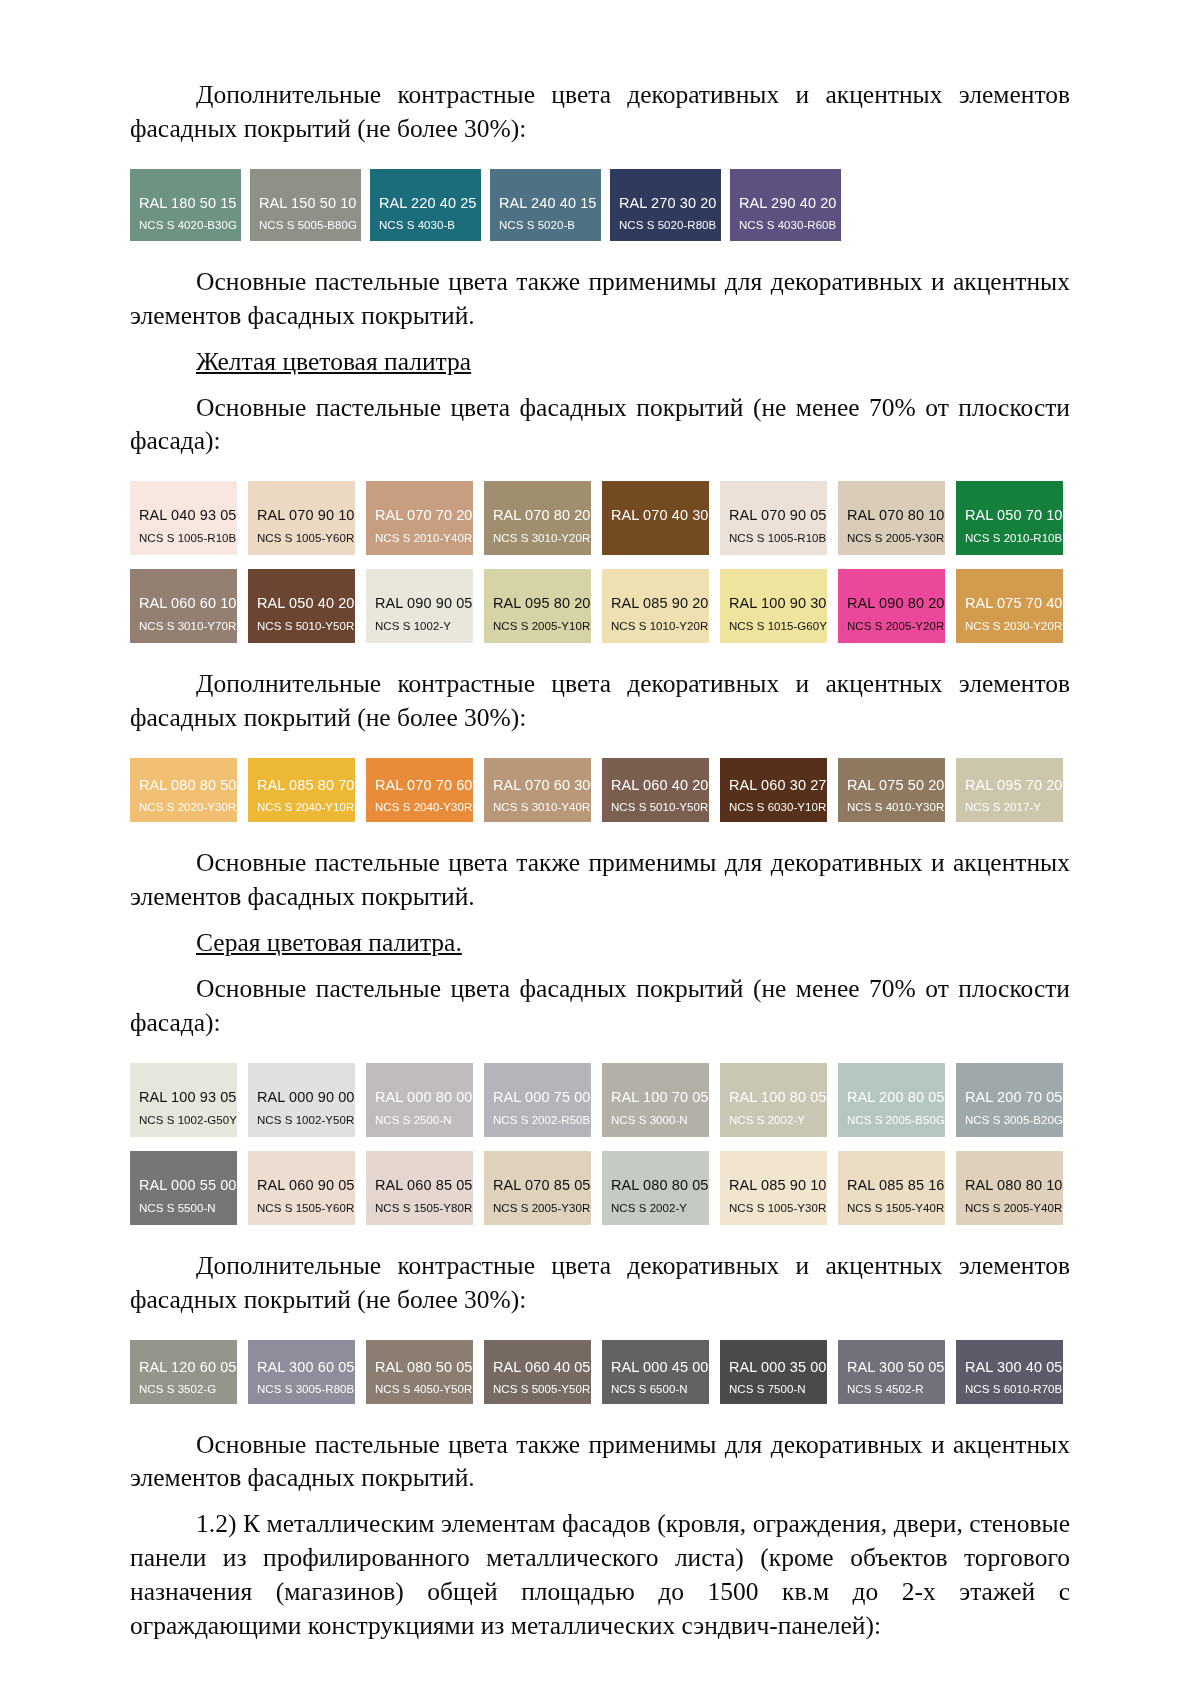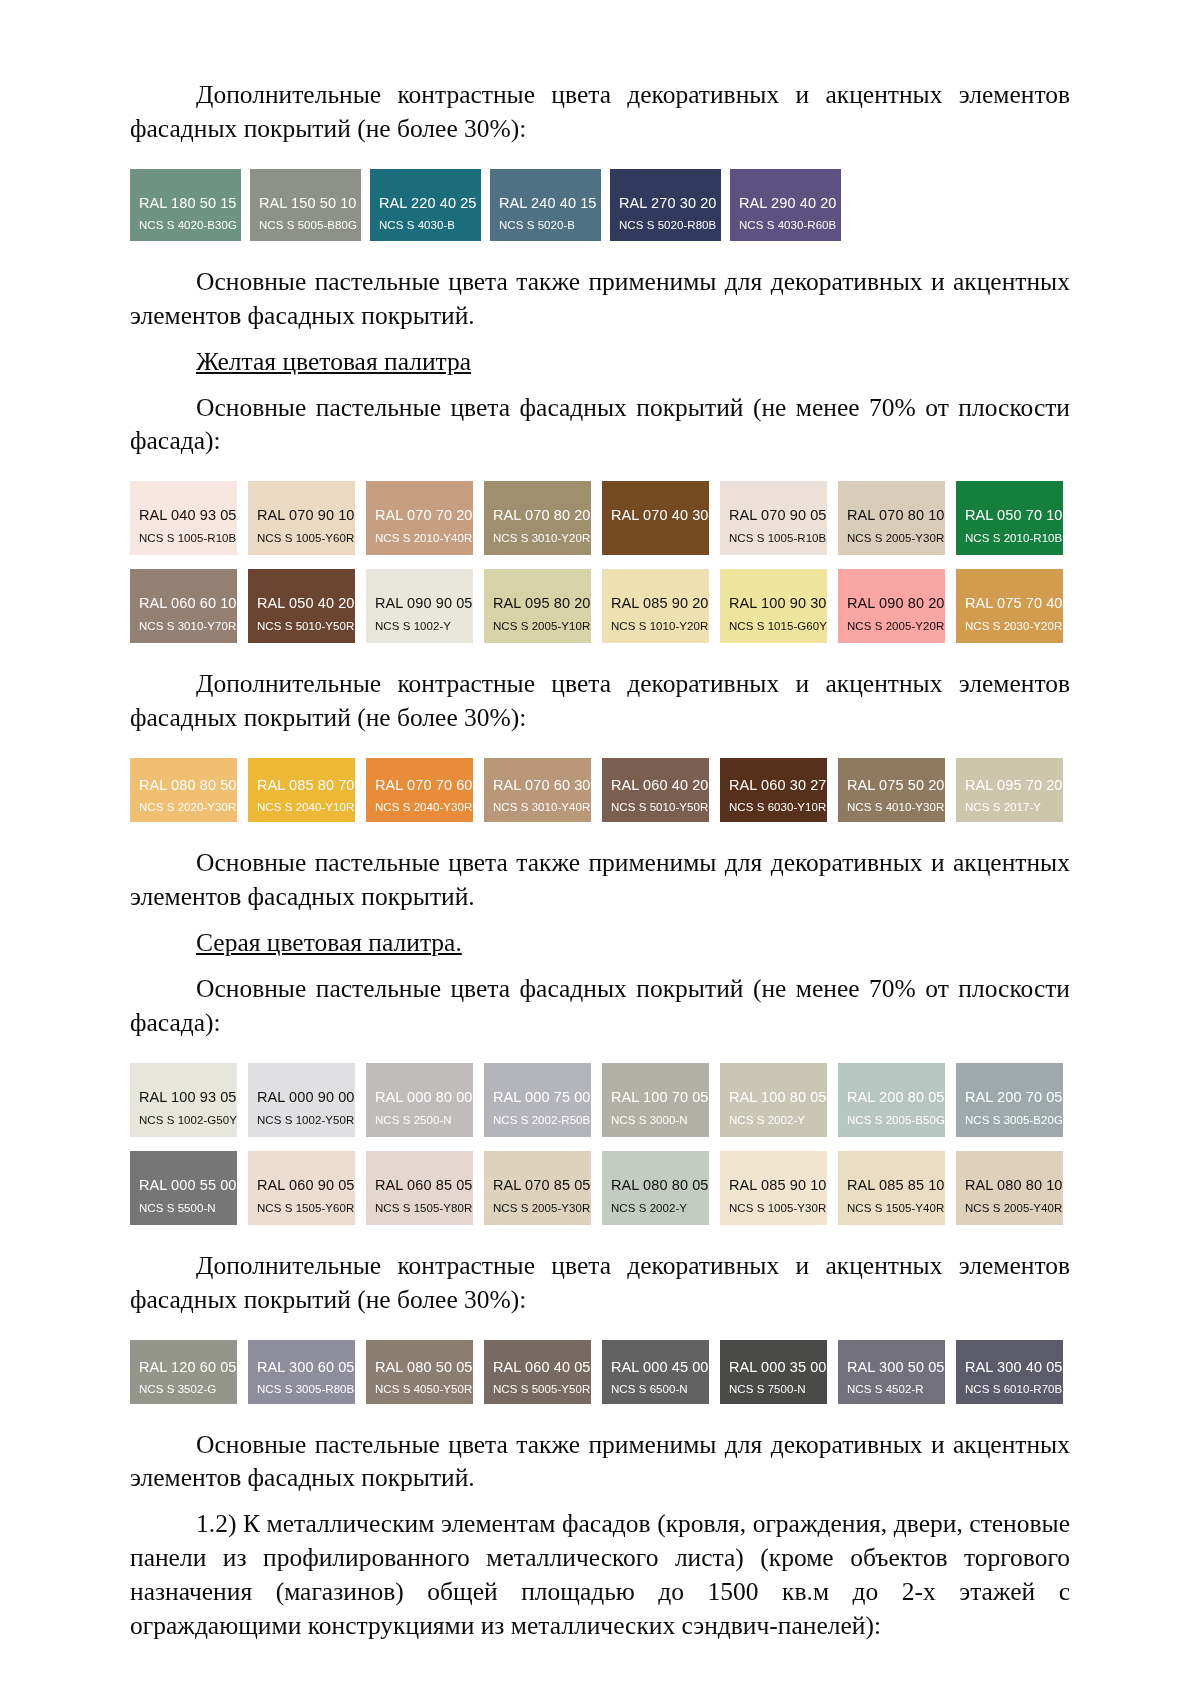--- a/index.html
+++ b/index.html
@@ -216,7 +216,7 @@
         <div class="ral" style="color: rgb(17, 17, 17);">RAL 100 90 30</div>
         <div class="ncs" style="color: rgb(17, 17, 17);">NCS S 1015-G60Y</div>
       </div>
-      <div class="swatch" style="background: #fca5a5;">
+      <div class="swatch" style="background: #ec4899;">
         <div class="ral" style="color: rgb(17, 17, 17);">RAL 090 80 20</div>
         <div class="ncs" style="color: rgb(17, 17, 17);">NCS S 2005-Y20R</div>
       </div>

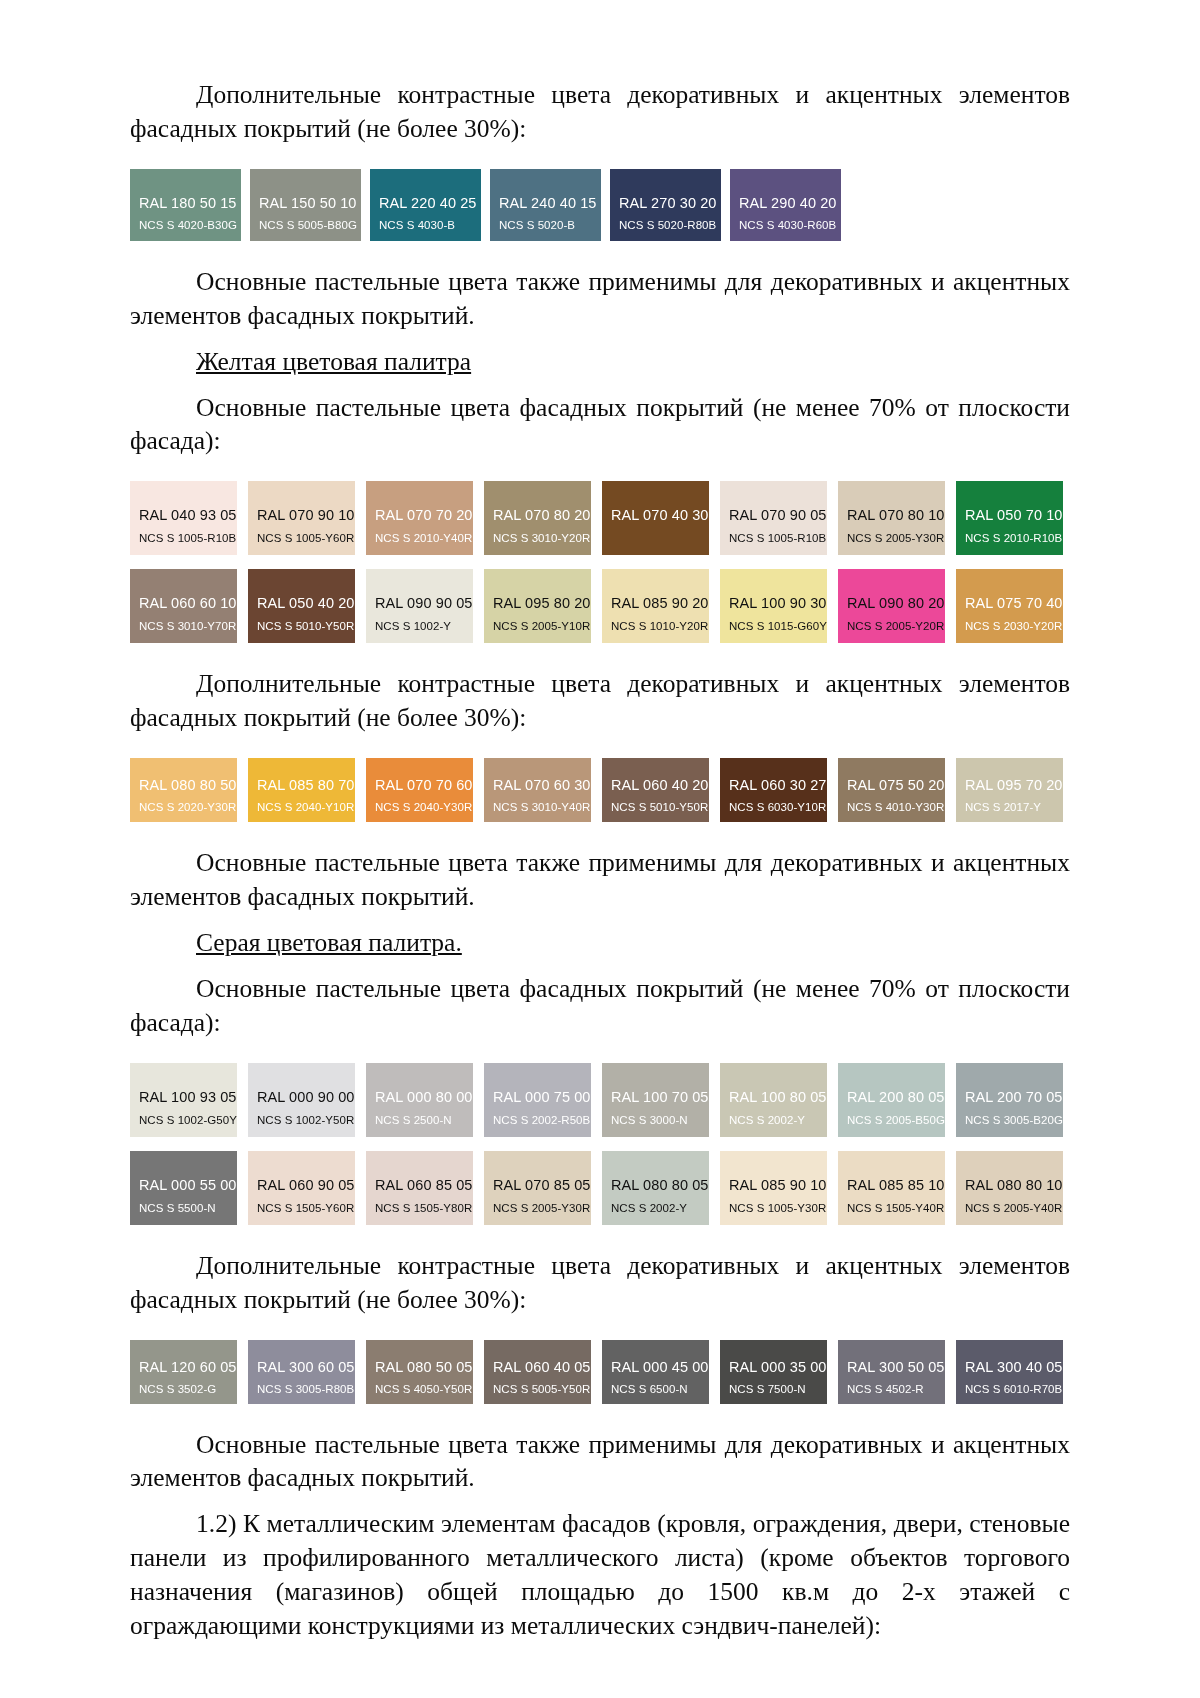--- a/index.html
+++ b/index.html
@@ -342,7 +342,7 @@
         <div class="ncs" style="color: rgb(17, 17, 17);">NCS S 1005-Y30R</div>
       </div>
       <div class="swatch" style="background: rgb(235, 220, 196);">
-        <div class="ral" style="color: rgb(17, 17, 17);">RAL 085 85 10</div>
+        <div class="ral" style="color: rgb(17, 17, 17);">RAL 085 85 16</div>
         <div class="ncs" style="color: rgb(17, 17, 17);">NCS S 1505-Y40R</div>
       </div>
       <div class="swatch" style="background: rgb(222, 208, 187);">

